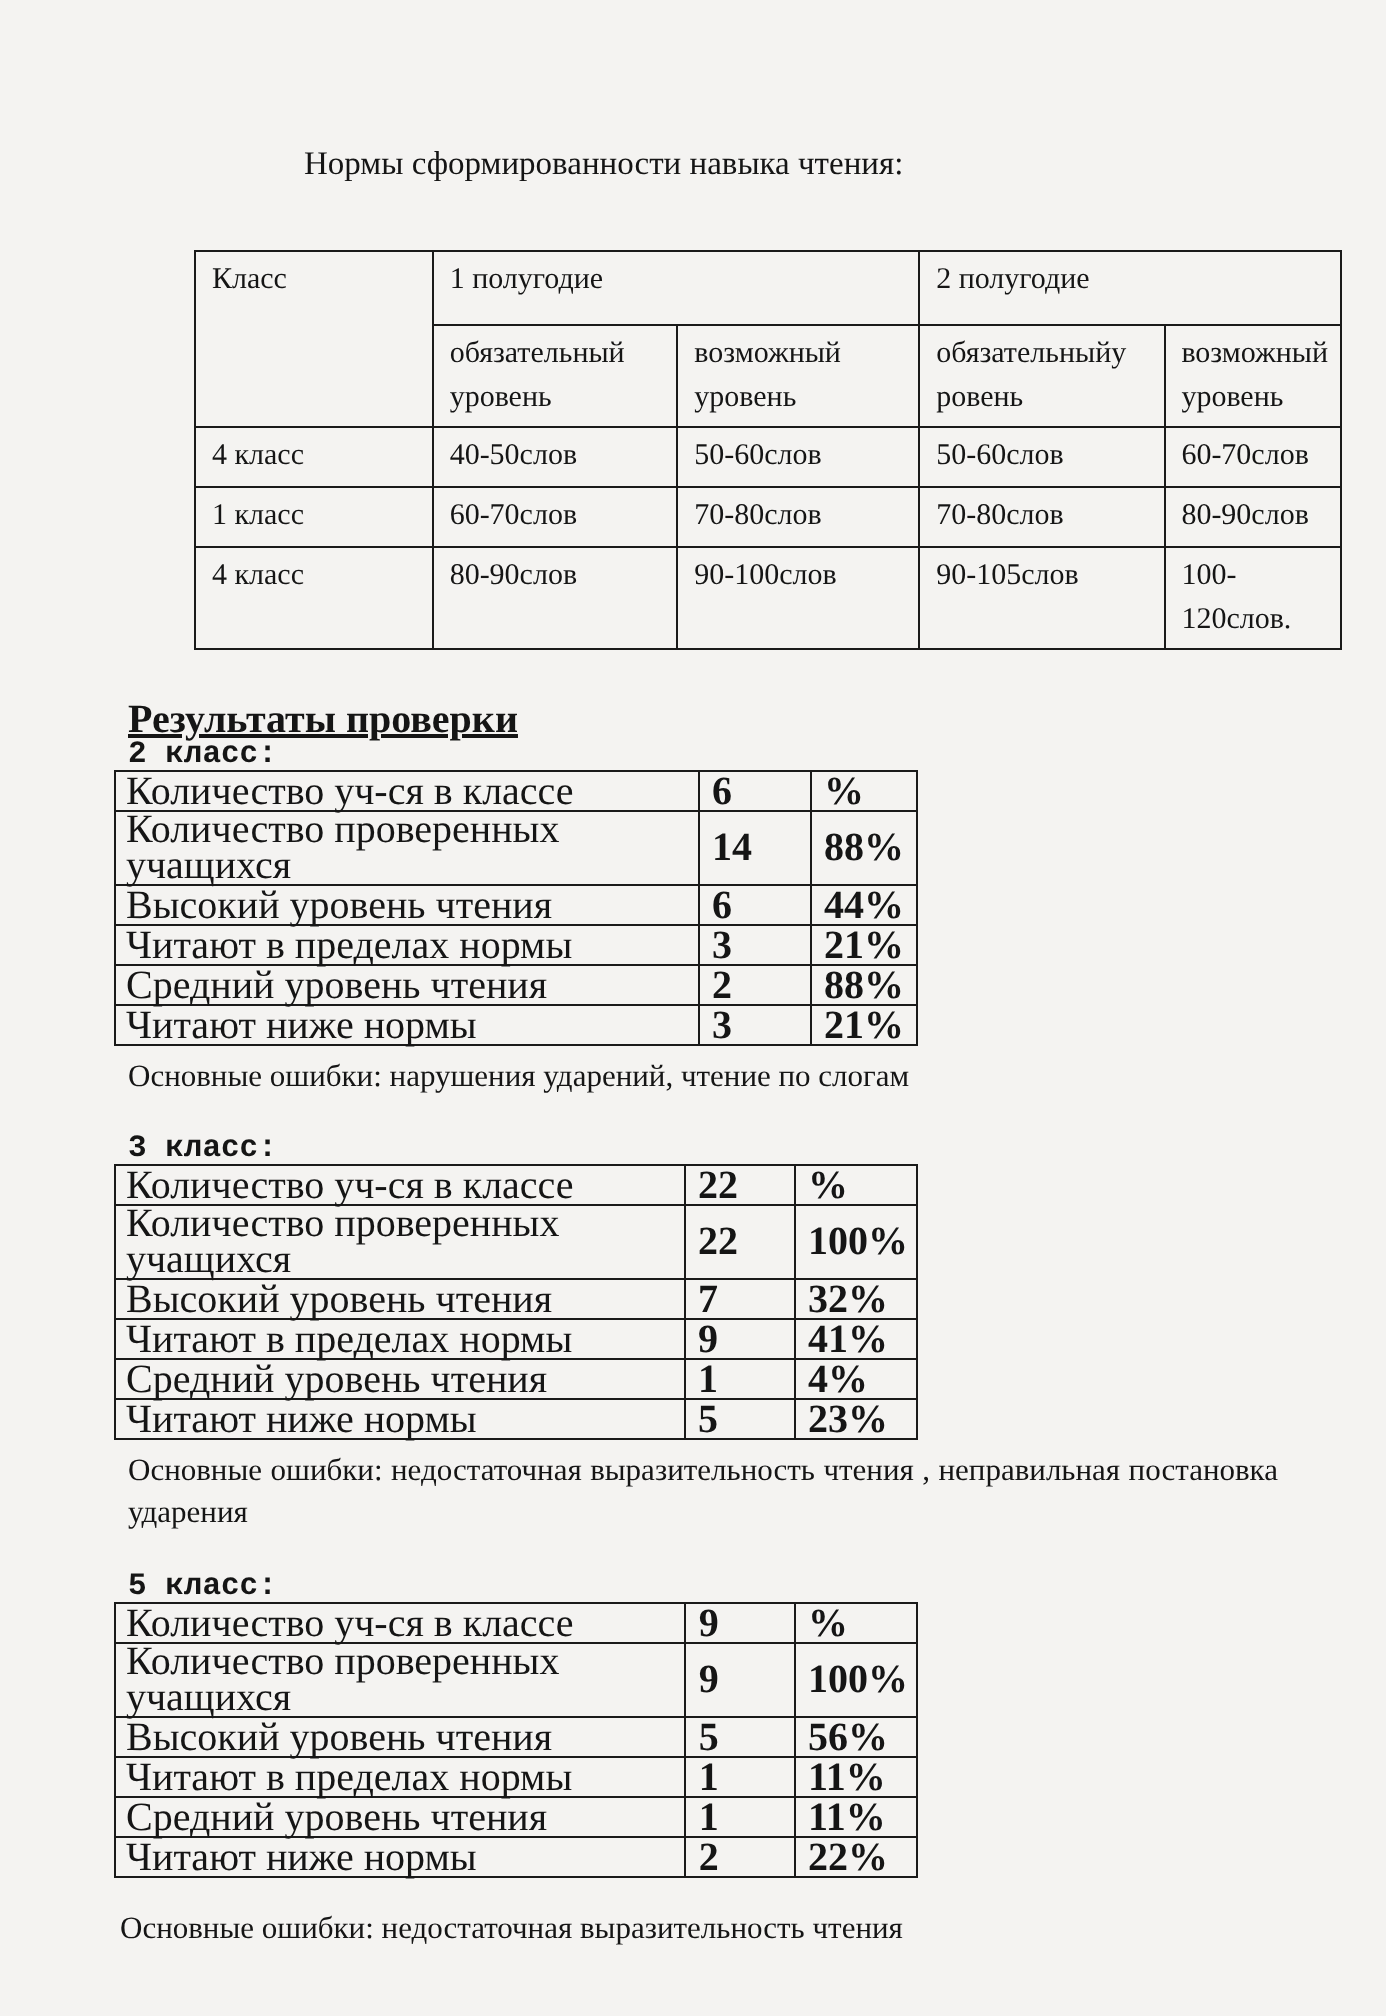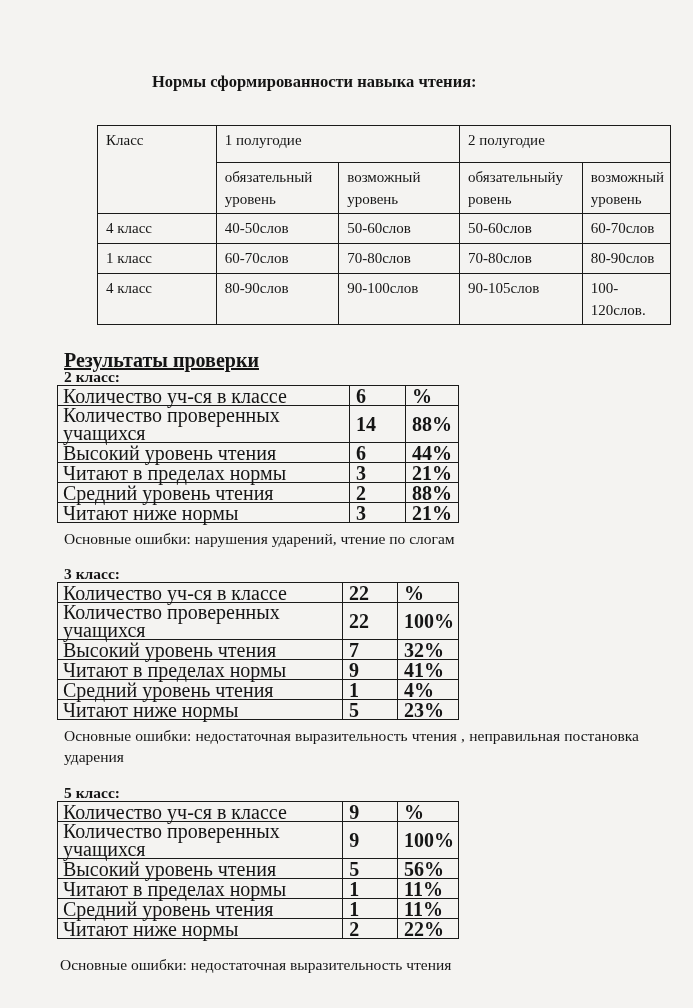--- a/index.html
+++ b/index.html
@@ -13,7 +13,6 @@
   .title {
     position:absolute; left:152px; top:72px;
     font-size:16.5px;
-    font-weight:bold;
   }
   table { border-collapse:collapse; position:absolute; }
   .norms {

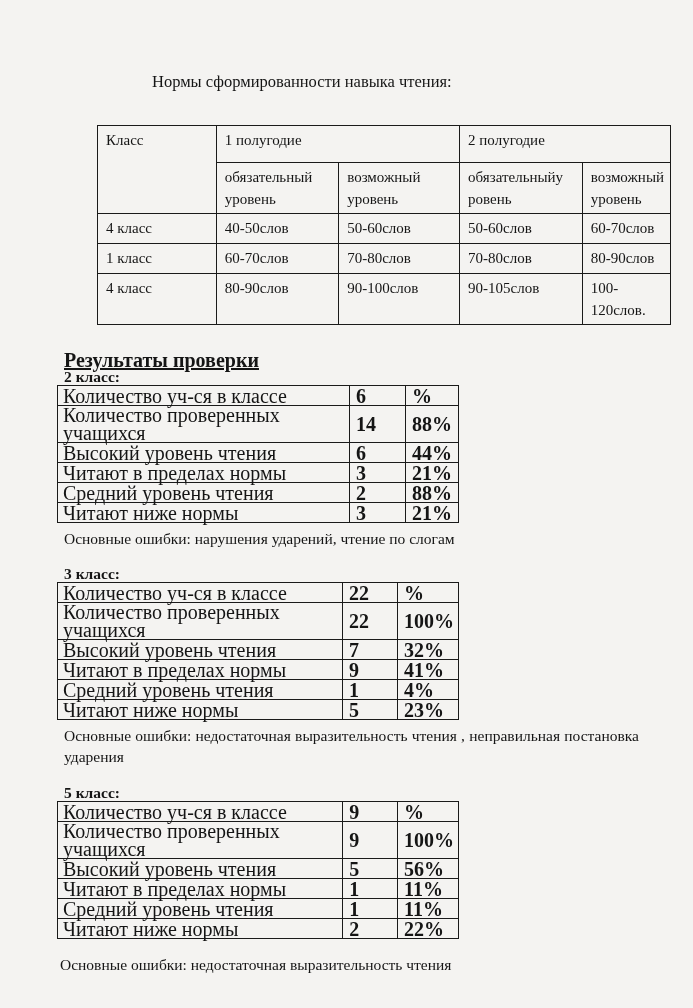--- a/index.html
+++ b/index.html
@@ -36,7 +36,7 @@
     font-size:20px; font-weight:bold;text-decoration:underline;
   }
   .class-label {
-    position:absolute; font-weight:bold; font-size:15.5px;
+    position:absolute; font-weight:bold; font-size:15.5px;font-family:Liberation Mono, monospace;
   }
   .res {
     font-size:20px;

